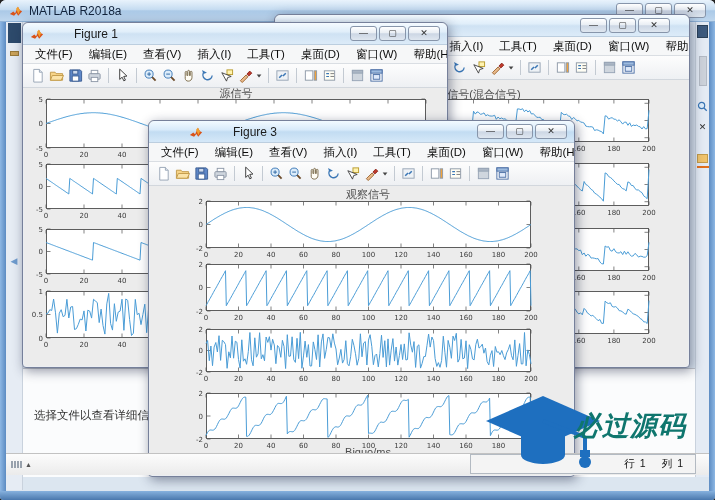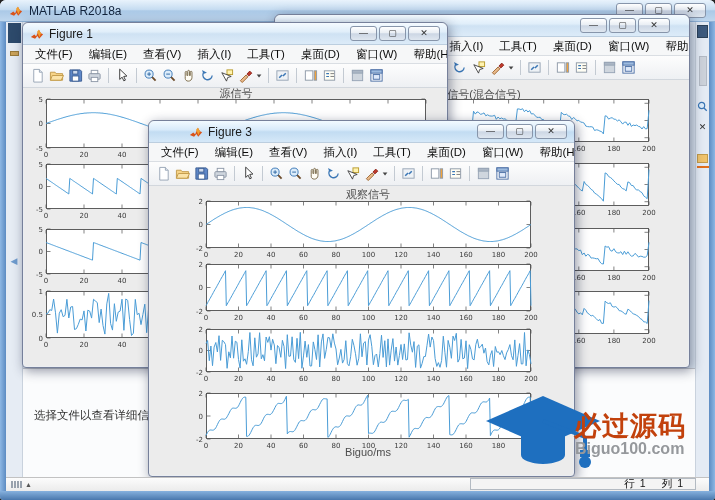--- a/index.html
+++ b/index.html
@@ -48,7 +48,7 @@
           background:linear-gradient(180deg,#f5fbff,#e0eefa 42%,#cfe2f3 52%,#dcebf8);
           border-bottom:1px solid #bccedf;font-size:12px;color:#1b1b1b;}
   .figwin.active .ftitle{background:linear-gradient(180deg,#f2faff,#d8eafa 42%,#c2dcf2 52%,#d5e8f8);padding-left:40px;}
-  .ftitle .ttl{white-space:nowrap;}
+  .ftitle .ttl{white-space:nowrap;margin-left:25px;}
   .fmenu{height:19px;display:flex;align-items:center;background:#f6f7f8;border-bottom:1px solid #dadee3;
          font-size:11.5px;color:#0d0d0d;padding:0 4px;overflow:hidden;}
   .fmenu .mi{padding:1px 8px;white-space:nowrap;}

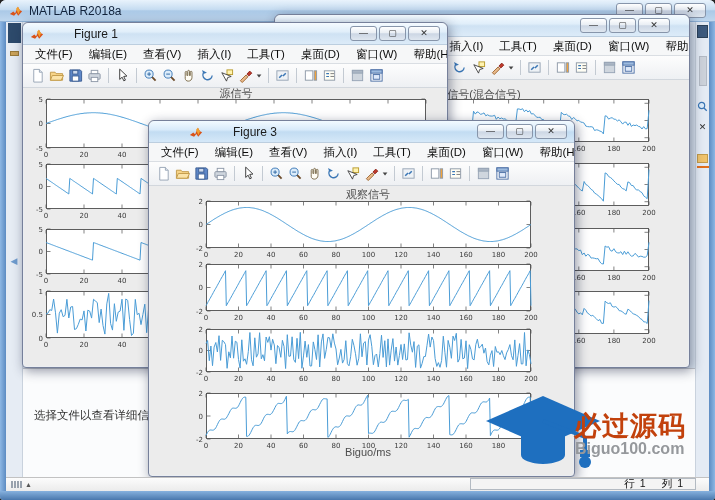--- a/index.html
+++ b/index.html
@@ -814,7 +814,7 @@
       <rect x="98" y="56" width="10" height="7" fill="#1e6fbf"></rect>
       <circle cx="103" cy="68" r="6" fill="#1e6fbf"></circle>
     </svg>
-    <div class="w1" style="color: #c2410c;">必过源码</div>
+    <div class="w1" style="color: #0f766e; font-style: italic;">必过源码</div>
     <div class="w2">Biguo100.com</div>
   </div>
 

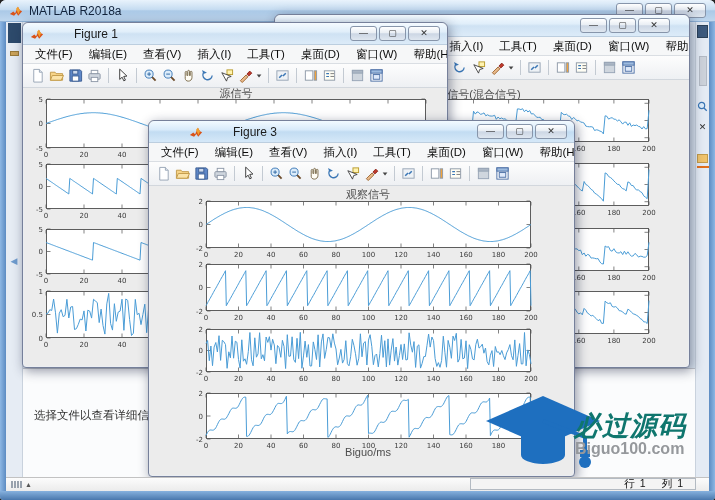--- a/index.html
+++ b/index.html
@@ -815,7 +815,6 @@
       <circle cx="103" cy="68" r="6" fill="#1e6fbf"></circle>
     </svg>
     <div class="w1" style="color: #0f766e; font-style: italic;">必过源码</div>
-    <div class="w2">Biguo100.com</div>
   </div>
 
 </div>

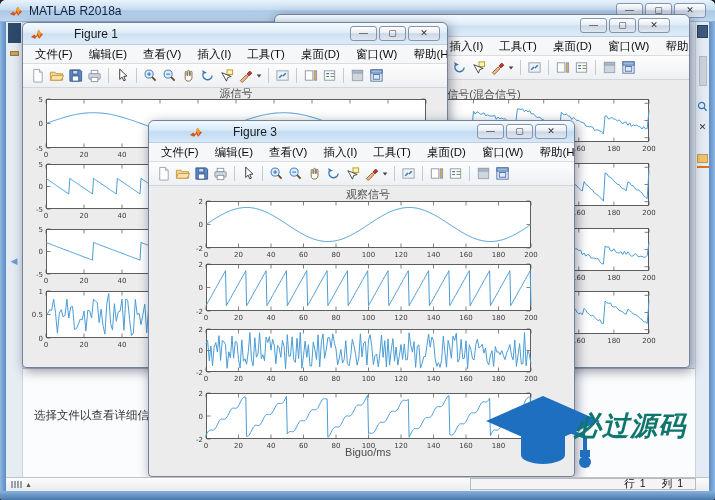--- a/index.html
+++ b/index.html
@@ -31,7 +31,7 @@
            border-top:1px solid #c2c6cc;}
   .details .dtext{position:absolute;left:11px;top:39px;font-size:11.5px;color:#333;}
   
-  .statusbar{position:absolute;left:6px;right:6px;bottom:9px;height:14px;z-index:5;
+  .statusbar{position:absolute;left:6px;right:6px;bottom:25px;height:22px;z-index:5;
              background:linear-gradient(#fcfcfc,#ebebeb);border-top:1px solid #c2c2c2;
              display:flex;align-items:center;font-size:10px;color:#222;}
   .sgrip{display:flex;align-items:center;gap:1px;margin-left:5px;}

